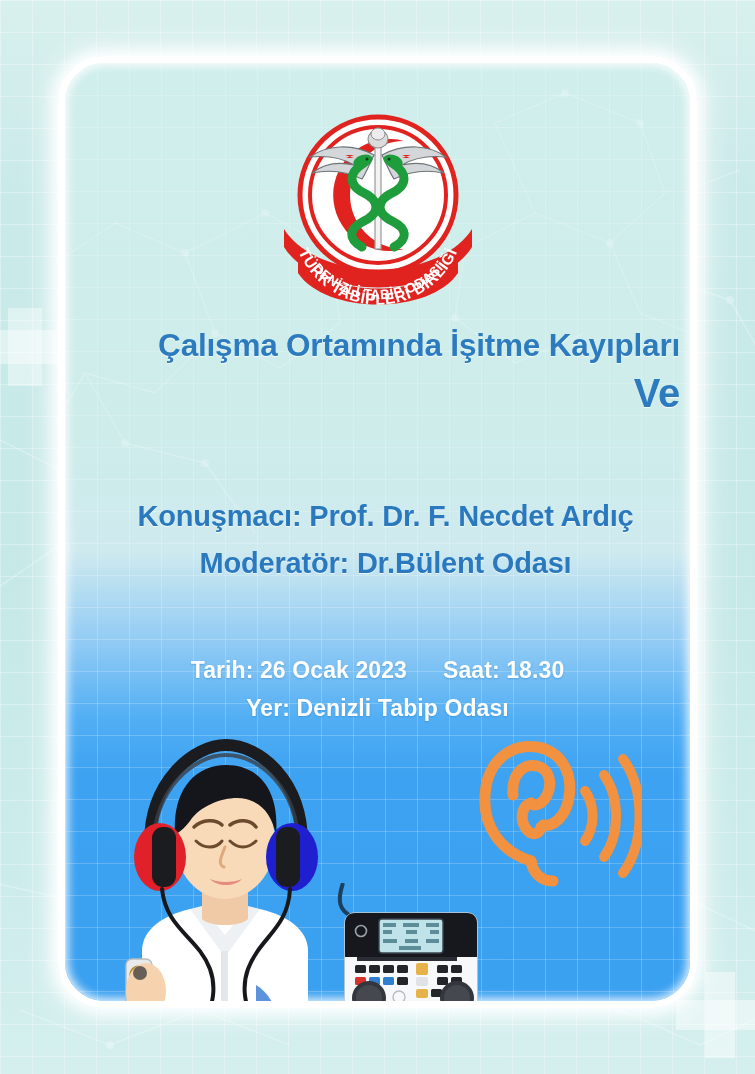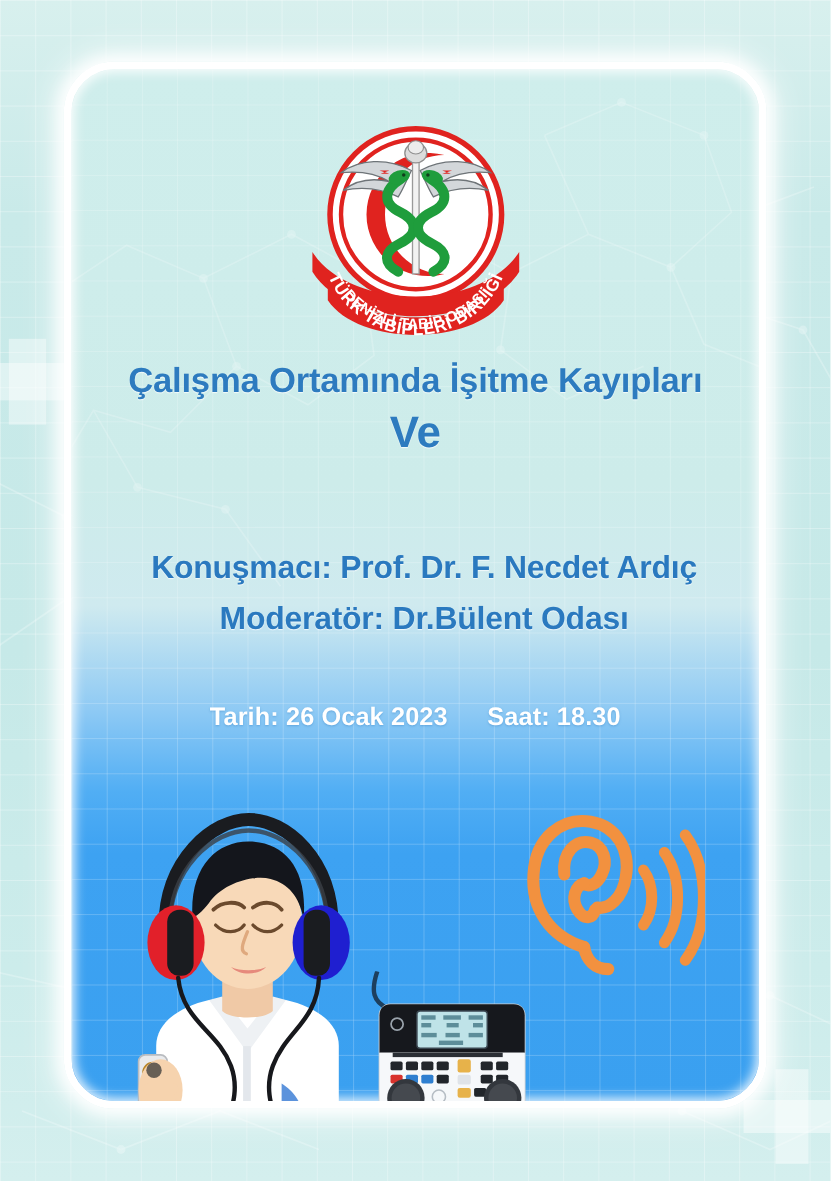--- a/index.html
+++ b/index.html
@@ -129,7 +129,7 @@
     left: 0;
     right: 0;
     top: 262px;
-    text-align: center;
+    text-align: right;
     color: #2d7bbf;
     font-weight: 700;
     font-size: 31.5px;

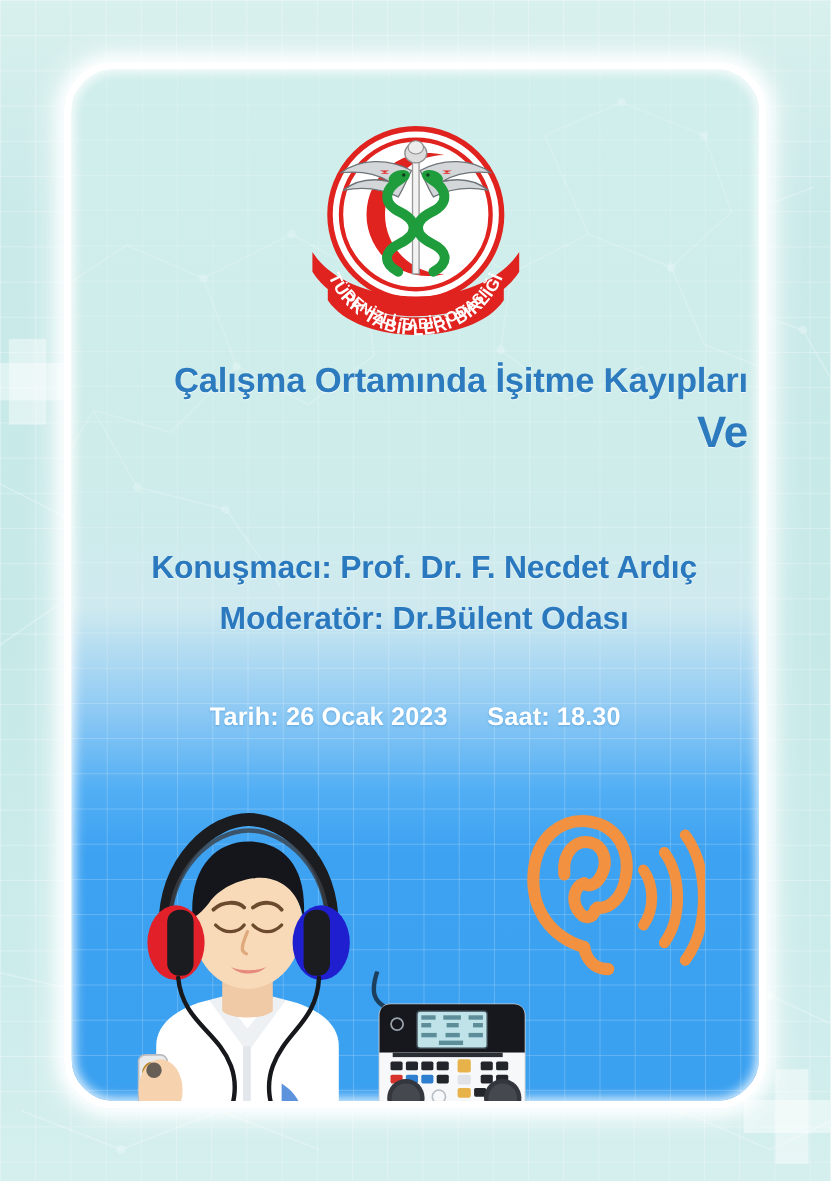--- a/index.html
+++ b/index.html
@@ -161,7 +161,7 @@
     position: absolute;
     left: 0;
     right: 0;
-    top: 570px;
+    top: 589px;
     text-align: center;
     color: #ffffff;
     font-weight: 700;

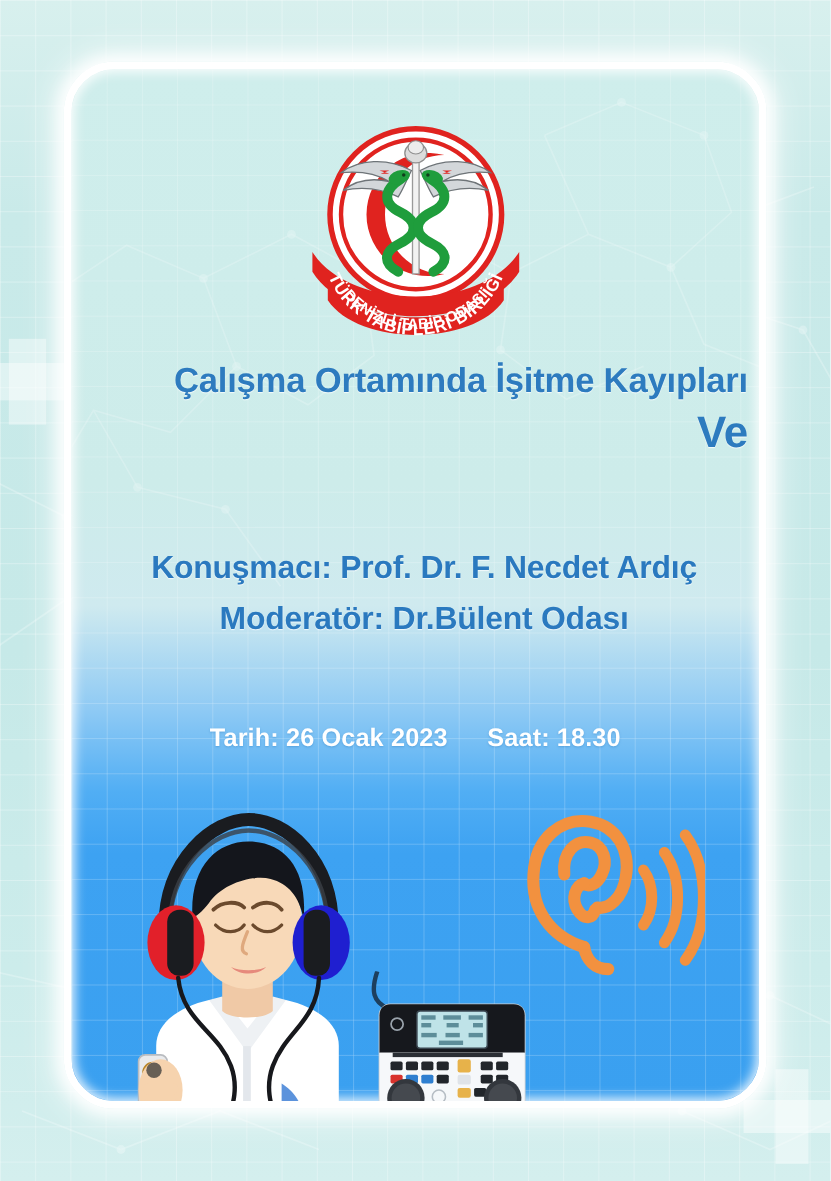--- a/index.html
+++ b/index.html
@@ -329,6 +329,7 @@
 
     <div class="details-block">
       <span class="details-row"><span>Tarih: 26 Ocak 2023</span><span class="gap"></span><span>Saat: 18.30</span></span>
+      <span class="details-row">Yer: Denizli Tabip Odası</span>
     </div>
 
     <svg class="ear-icon" viewBox="0 0 180 160">

